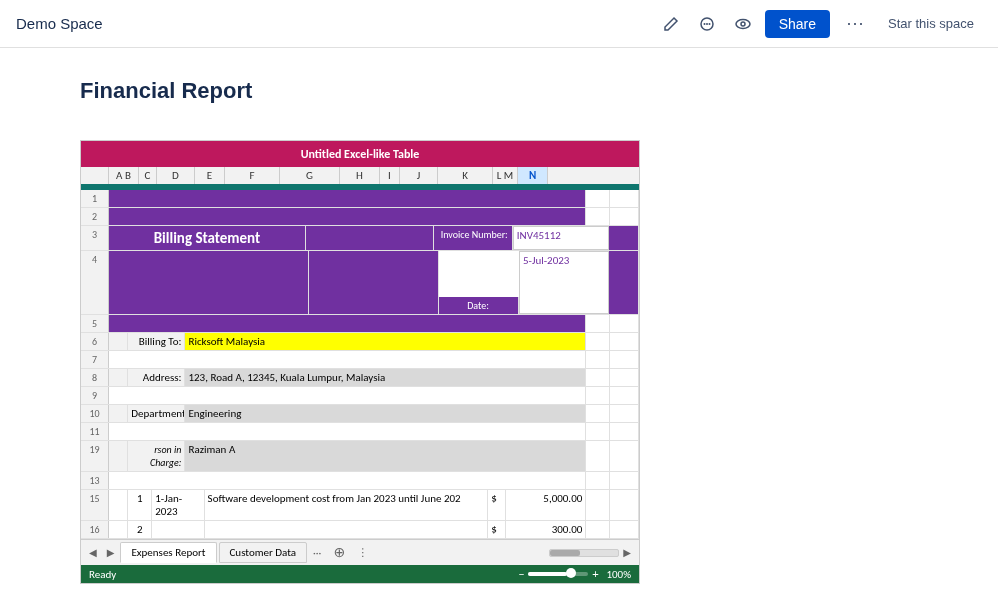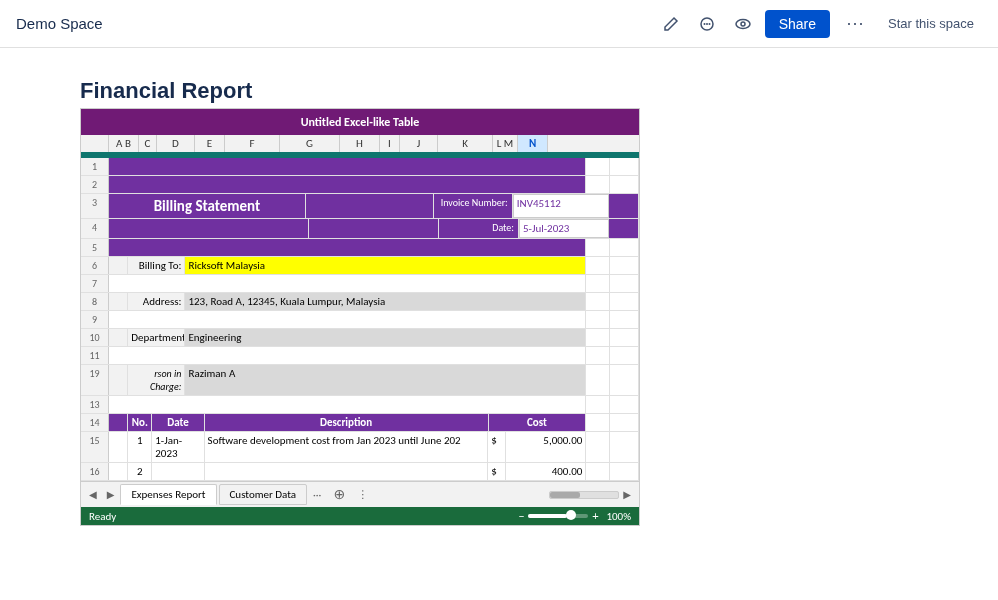--- a/index.html
+++ b/index.html
@@ -81,7 +81,7 @@
       font-size: 22px;
       font-weight: 600;
       color: #172b4d;
-      margin-bottom: 4px;
+      margin-bottom: 36px;
     }
 
     

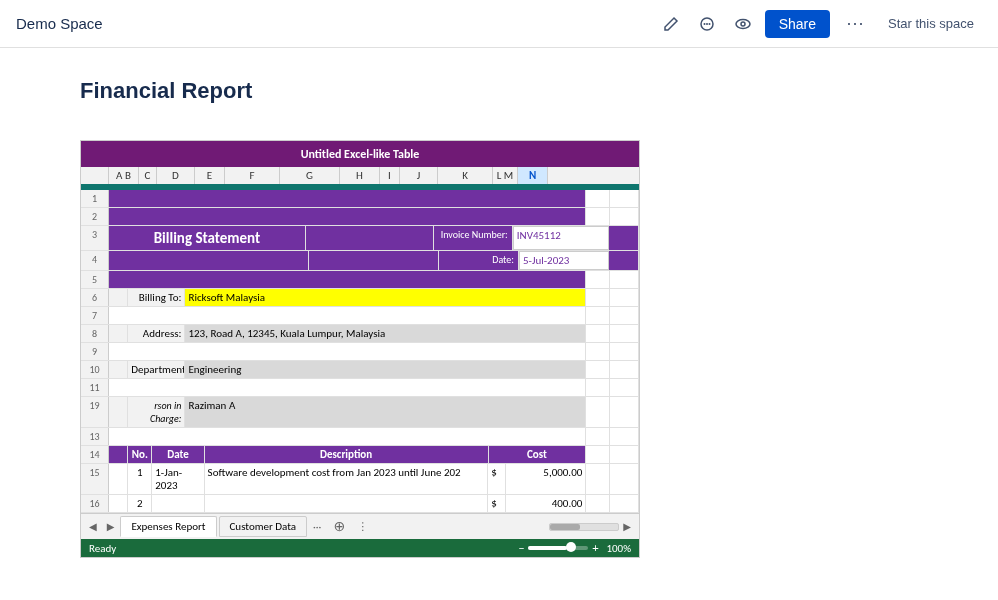--- a/index.html
+++ b/index.html
@@ -94,7 +94,7 @@
     }
 
     .excel-header {
-      background: #701a75;
+      background: #be185d;
       color: #fff;
       text-align: center;
       padding: 6px;

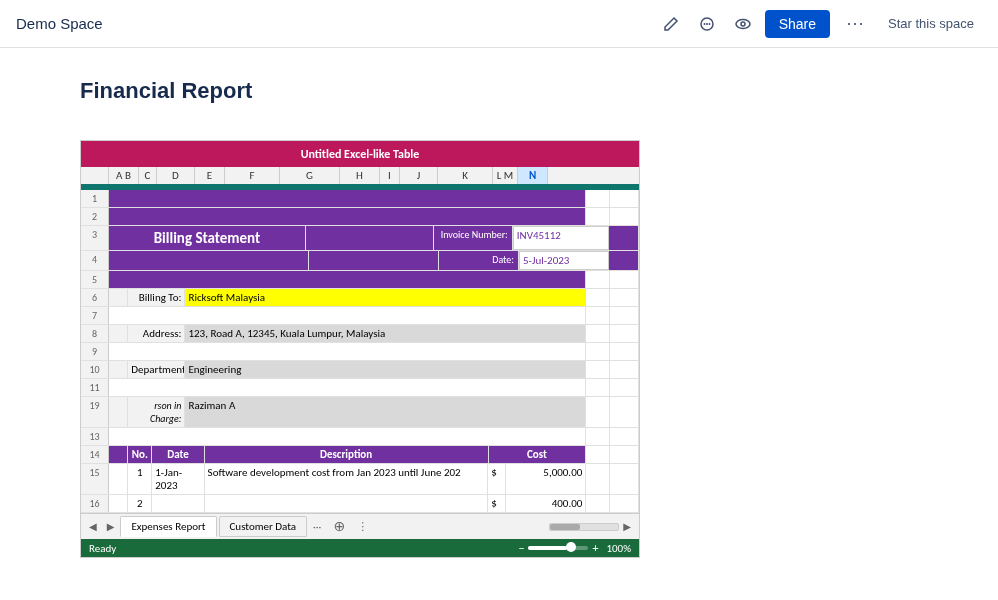--- a/index.html
+++ b/index.html
@@ -292,7 +292,7 @@
         <div class="ss-row-num">4</div>
         <div class="ss-cell" style="width:200px; background:#7030a0;"></div>
         <div class="ss-cell" style="width:130px; background:#7030a0;"></div>
-        <div class="ss-cell" style="width:80px; background:#7030a0; color:#fff; font-size:10px; text-align:right; padding-right:4px;">Date:</div>
+        <div class="ss-cell" style="width:80px; background:#7030a0; color:#fff; font-size:10px; text-align:center; padding-right:4px;margin-top:46px;">Date:</div>
         <div class="ss-cell" style="width:90px; background:#fff; color:#7030a0; font-size:11px; border:1px solid #ccc;">5-Jul-2023</div>
         <div class="ss-cell" style="width:30px; background:#7030a0;"></div>
       </div>

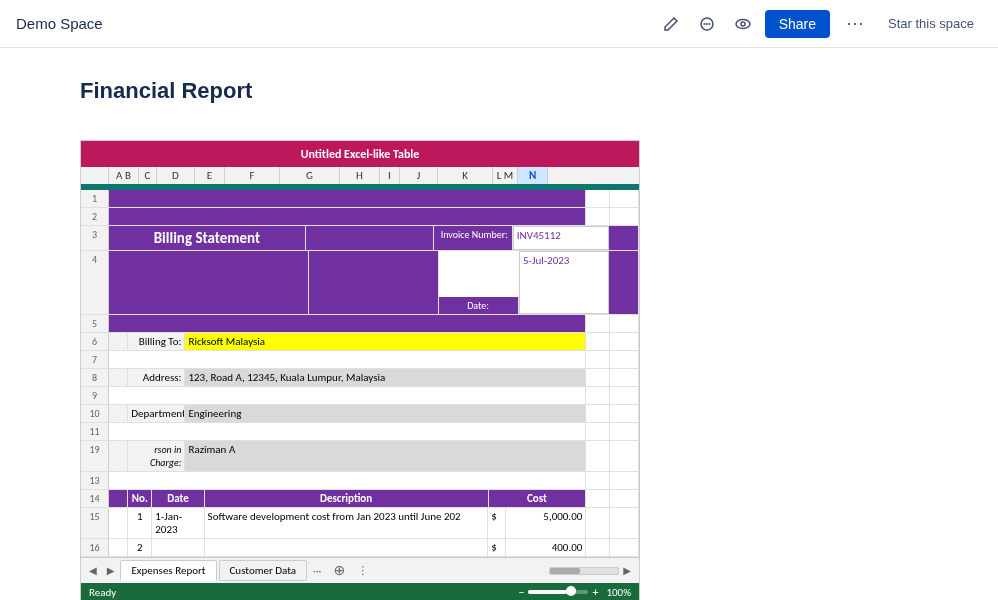--- a/index.html
+++ b/index.html
@@ -368,16 +368,6 @@
         <div class="ss-cell" style="width:30px;"></div>
       </div>
 
-      <div class="ss-row">
-        <div class="ss-row-num">14</div>
-        <div class="ss-cell" style="width:20px; background:#7030a0;"></div>
-        <div class="ss-cell" style="width:25px; background:#7030a0; color:#fff; font-weight:bold; text-align:center;">No.</div>
-        <div class="ss-cell" style="width:55px; background:#7030a0; color:#fff; font-weight:bold; text-align:center;">Date</div>
-        <div class="ss-cell" style="width:300px; background:#7030a0; color:#fff; font-weight:bold; text-align:center;">Description</div>
-        <div class="ss-cell" style="width:103px; background:#7030a0; color:#fff; font-weight:bold; text-align:center;">Cost</div>
-        <div class="ss-cell" style="width:25px;"></div>
-        <div class="ss-cell" style="width:30px;"></div>
-      </div>
 
       <div class="ss-row">
         <div class="ss-row-num">15</div>

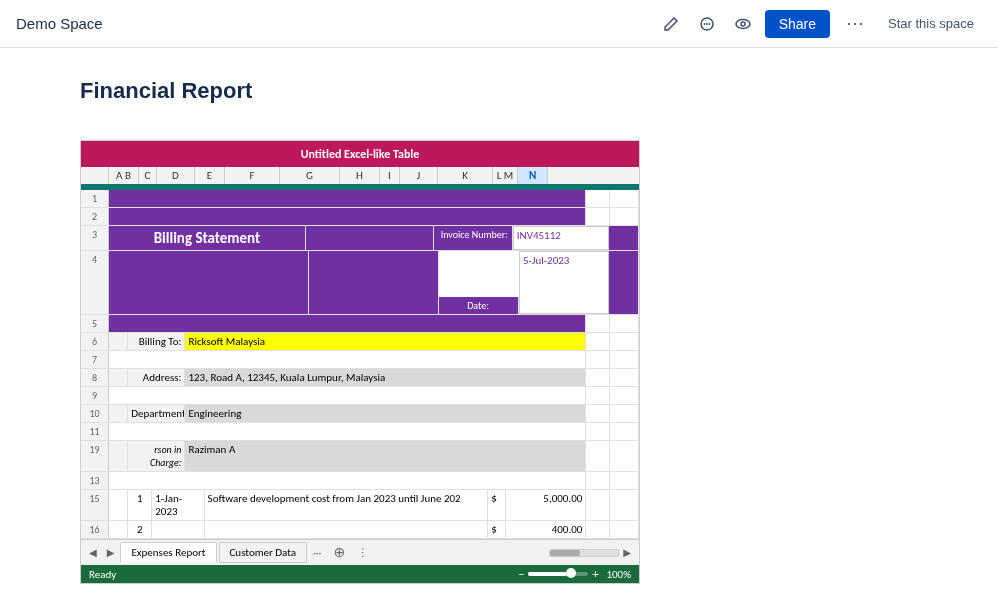--- a/index.html
+++ b/index.html
@@ -388,7 +388,7 @@
         <div class="ss-cell" style="width:55px;"></div>
         <div class="ss-cell" style="width:300px;"></div>
         <div class="ss-cell" style="width:18px;">$</div>
-        <div class="ss-cell" style="width:85px; text-align:right;">400.00</div>
+        <div class="ss-cell" style="width:85px; text-align:right;">300.00</div>
         <div class="ss-cell" style="width:25px;"></div>
         <div class="ss-cell" style="width:30px;"></div>
       </div>

